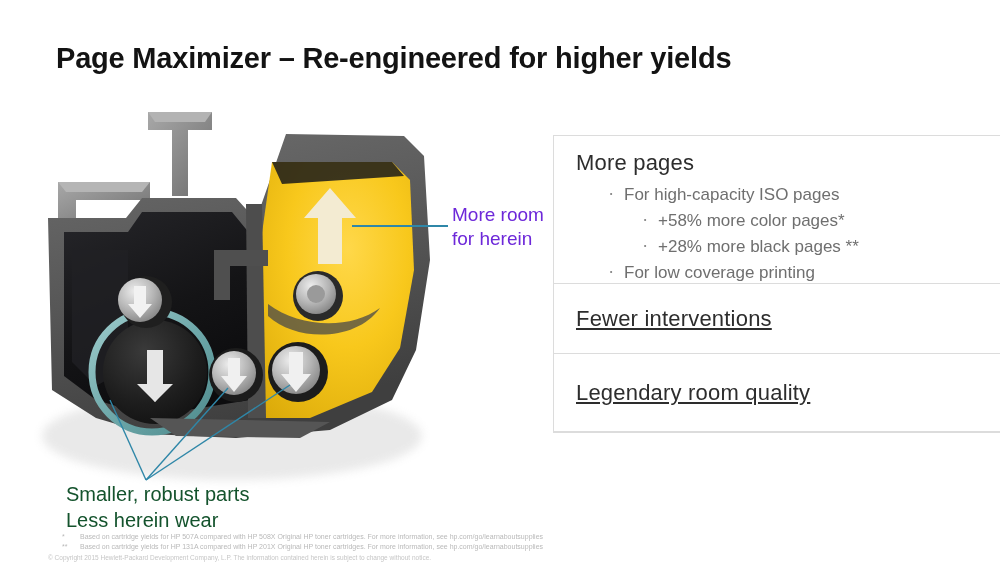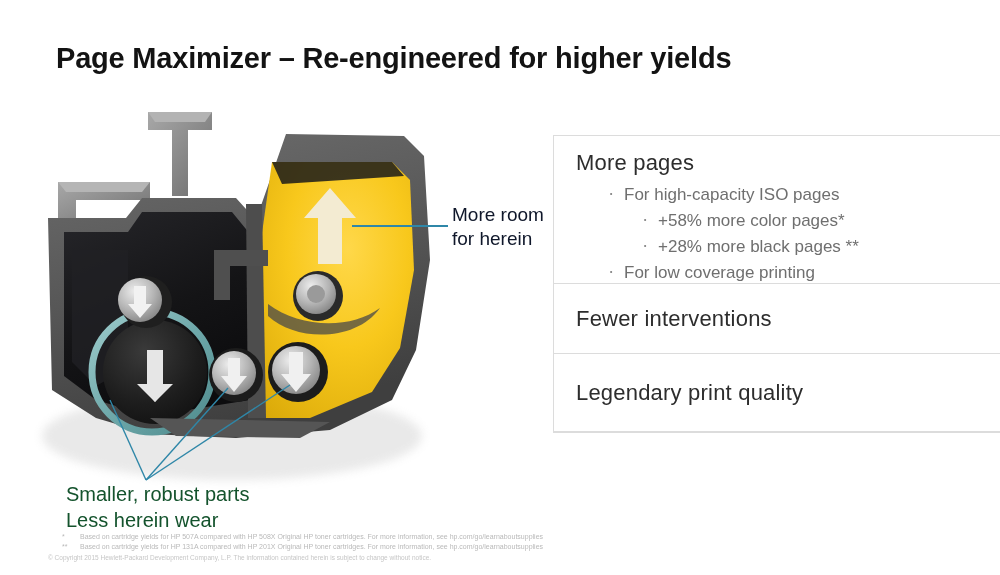--- a/index.html
+++ b/index.html
@@ -55,7 +55,7 @@
 
   
   .callout{
-    position:absolute;color:#0f172a;font-size:19px;line-height:24px;
+    position:absolute;color:#6d28d9;font-size:19px;line-height:24px;
     white-space:nowrap;
   }
   .callout-room{left:452px;top:203px;}

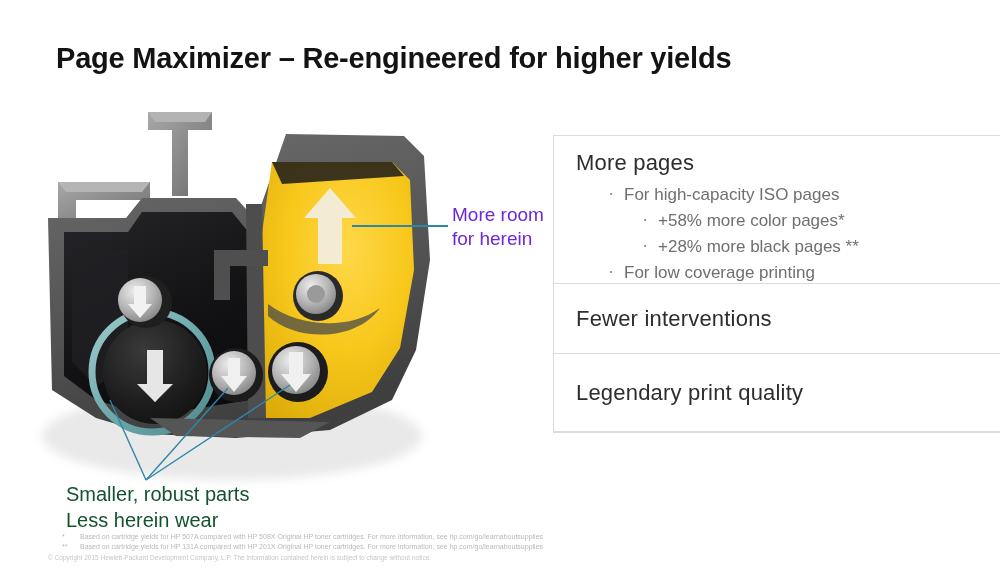--- a/index.html
+++ b/index.html
@@ -38,7 +38,7 @@
   .sec-1{height:148px;}
   .sec-2{height:70px;display:flex;align-items:center;}
   .sec-3{height:78px;display:flex;align-items:center;}
-  .sec-2 .sec-head,.sec-3 .sec-head{margin:0;}
+  .sec-2 .sec-head,.sec-3 .sec-head{margin:0;text-decoration:underline;}
 
   ul.bul{list-style:none;margin:0;padding:0;}
   ul.bul li{

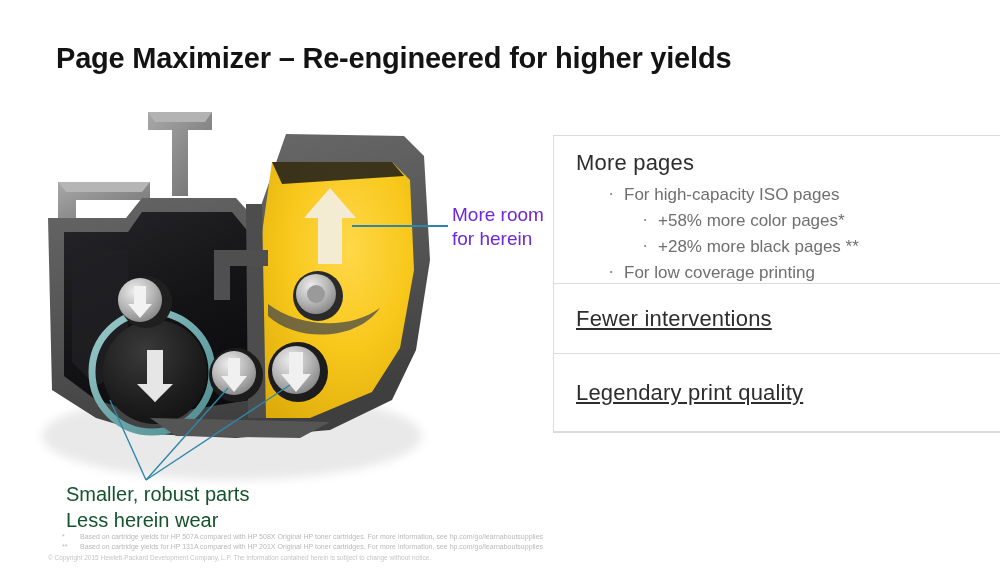--- a/index.html
+++ b/index.html
@@ -236,7 +236,7 @@
     </div>
 
     <div class="panel-sec sec-3">
-      <div class="sec-head">Legendary print quality</div>
+      <div class="sec-head">Legendary room quality</div>
     </div>
 
   </div>

